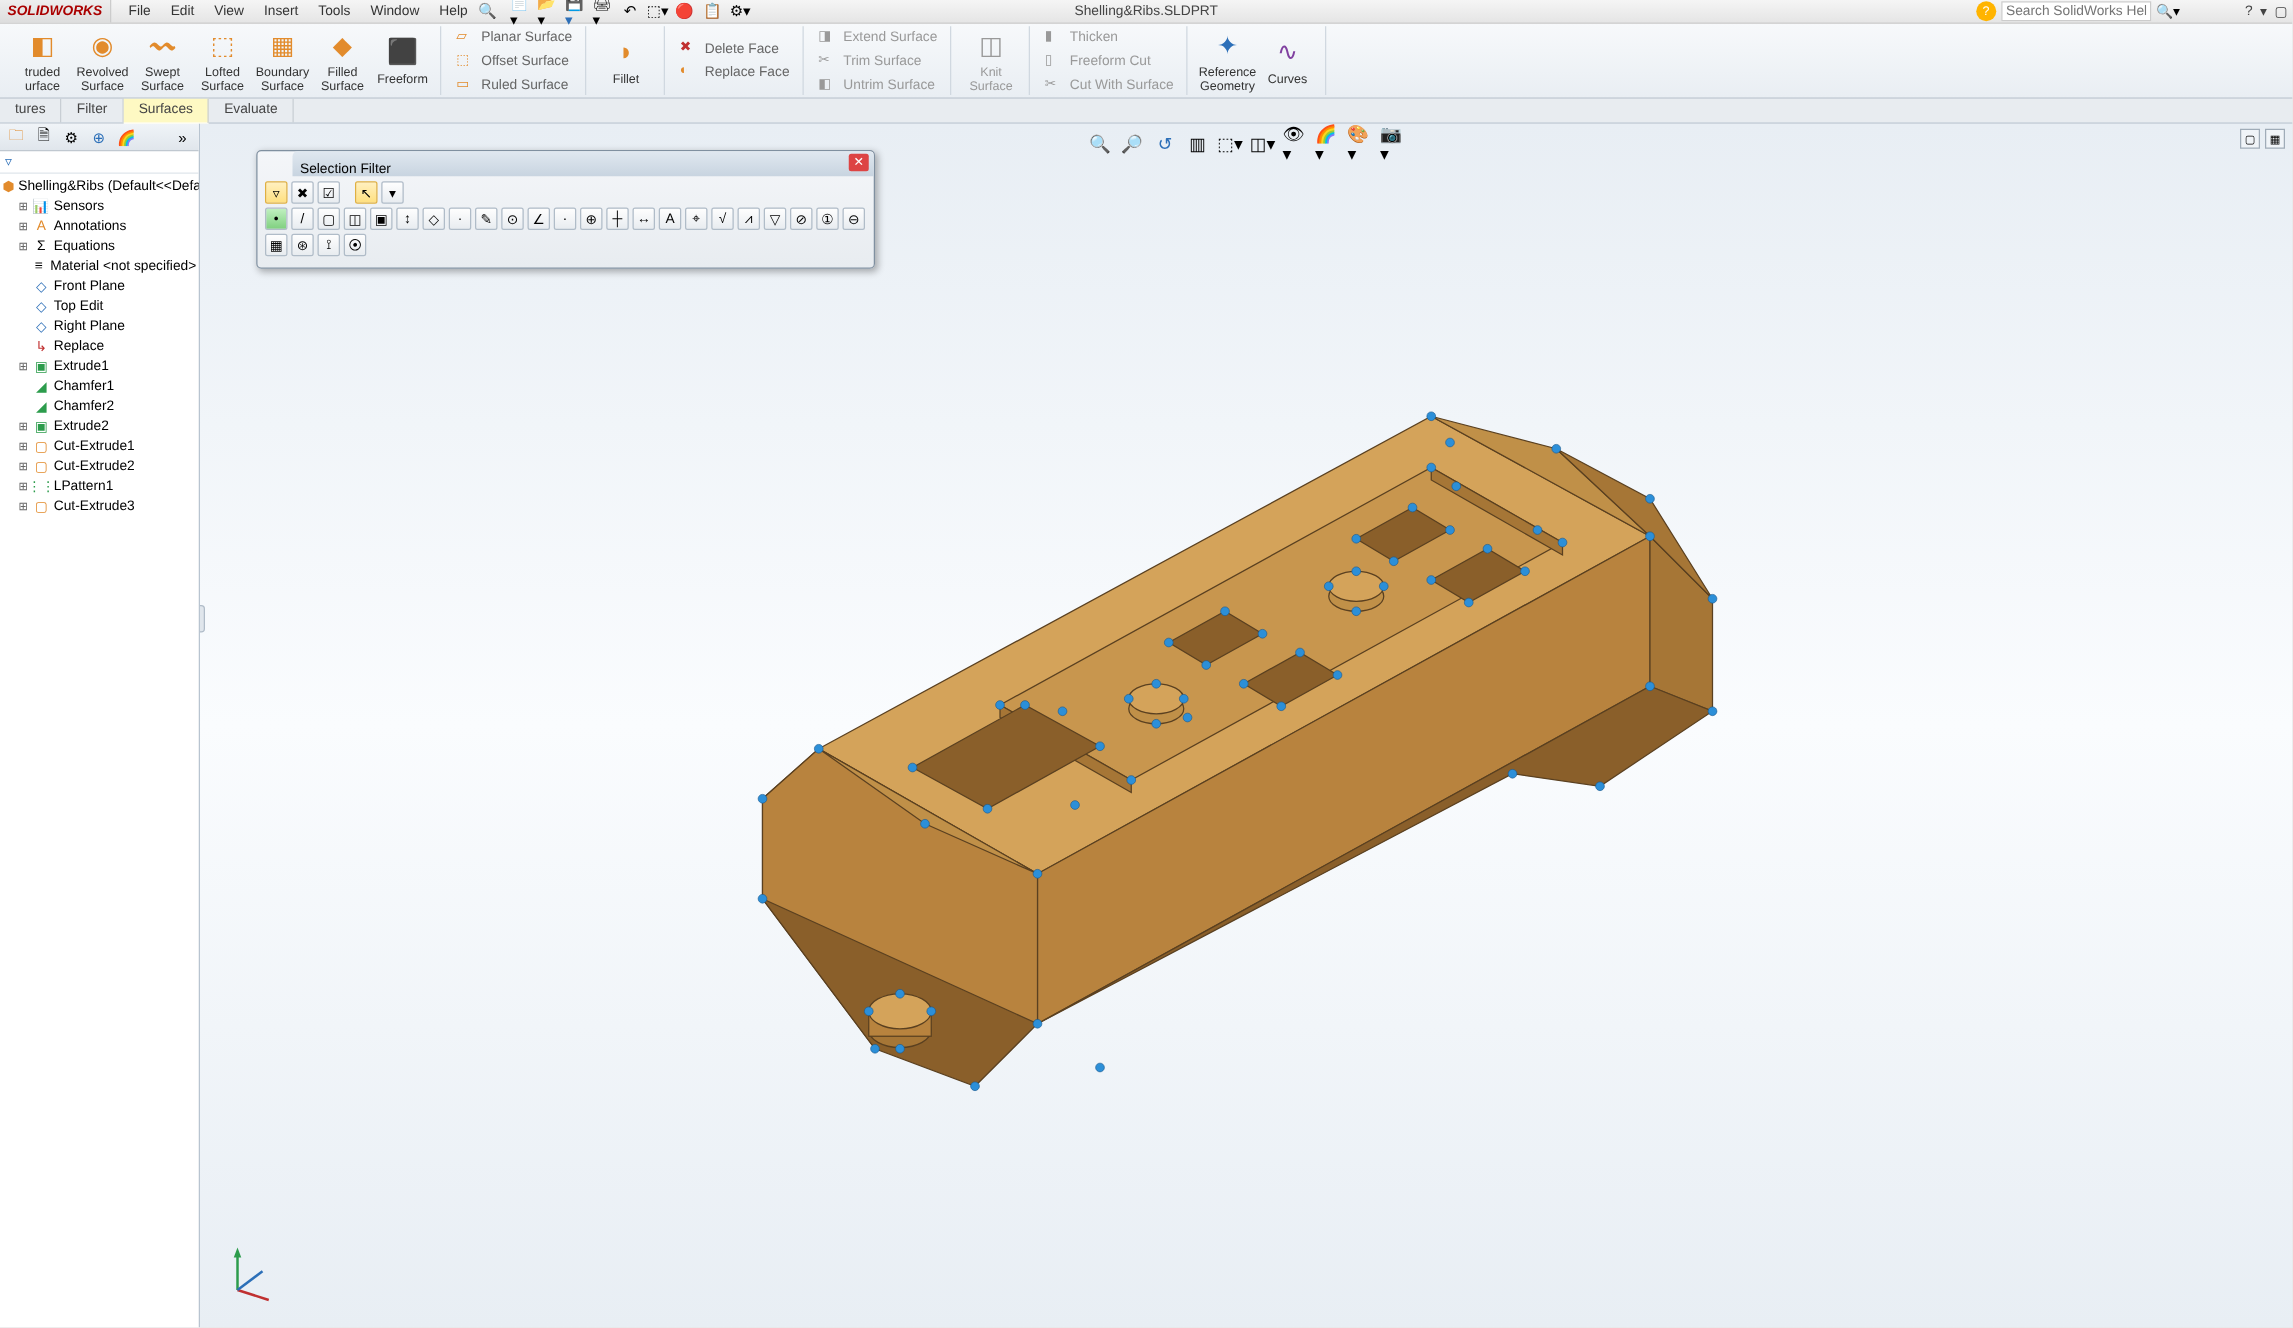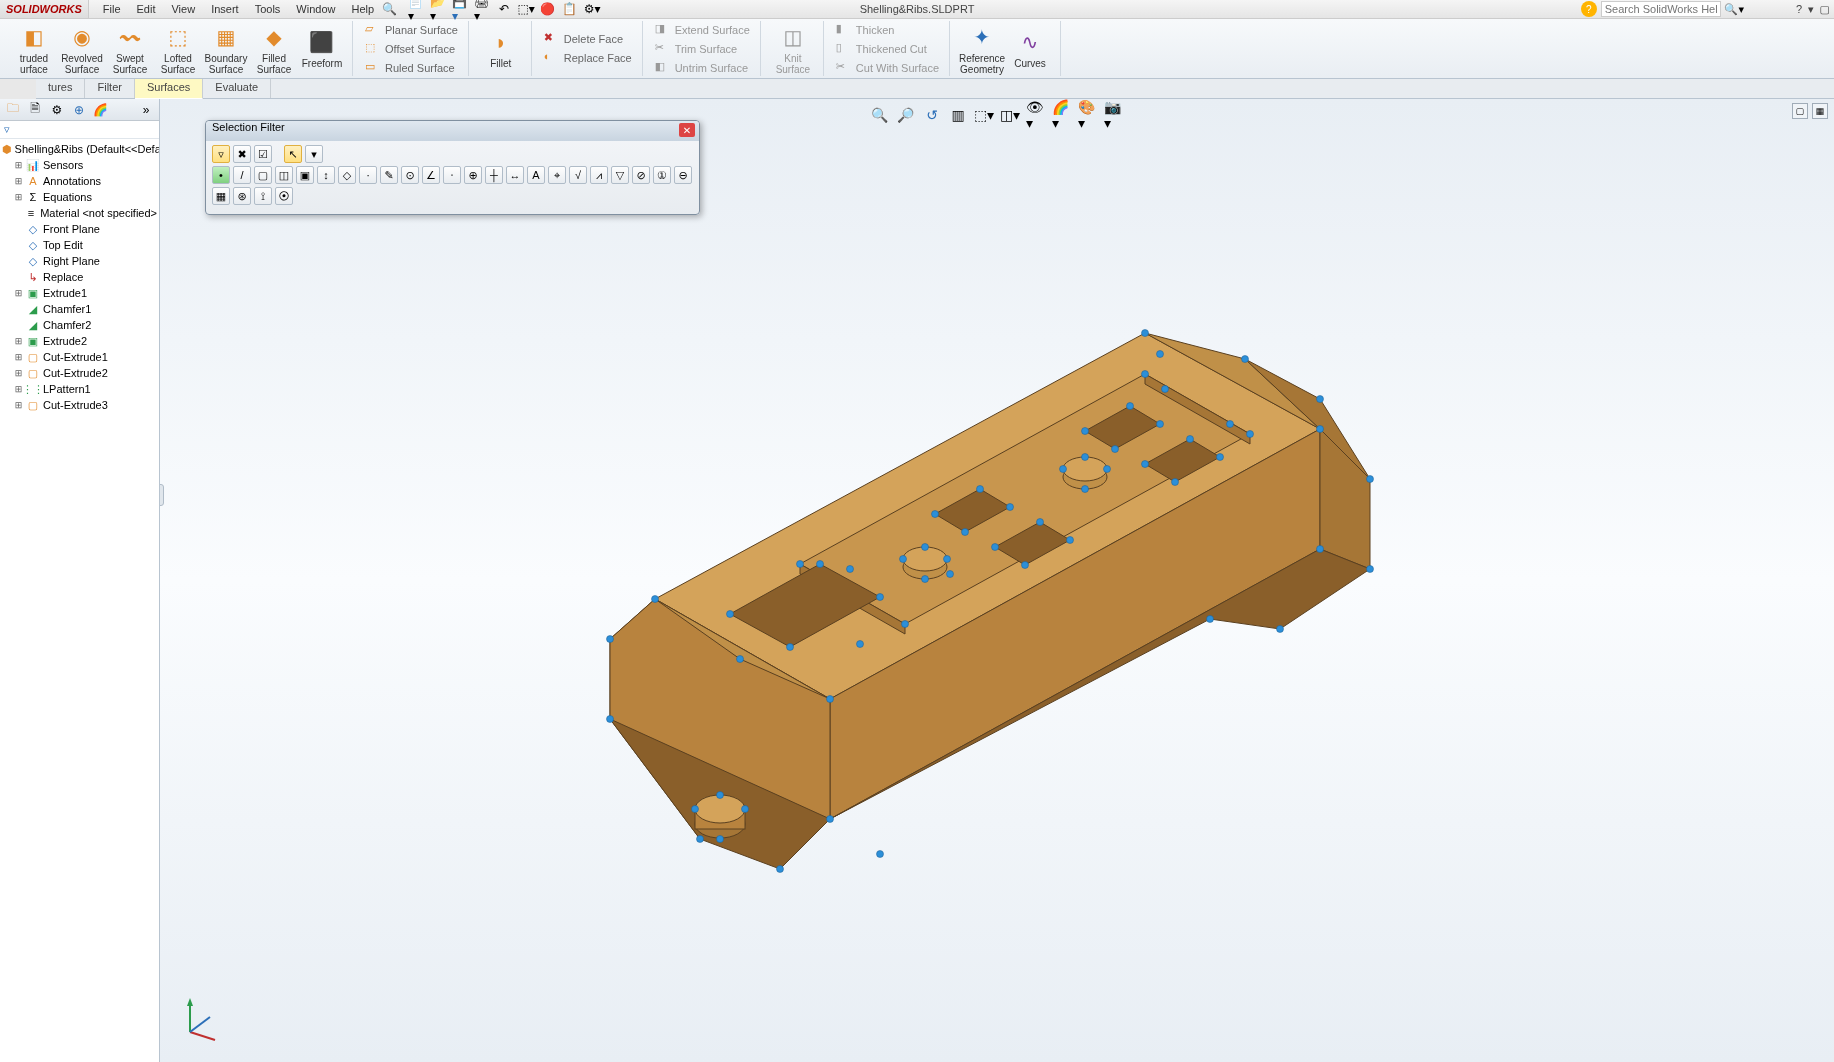--- a/index.html
+++ b/index.html
@@ -216,7 +216,7 @@
         </div>
       <div class="rb-small grey">
           <span class="mi">▯</span>
-          <span>Thickened Cut</span>
+          <span>Freeform Cut</span>
         </div>
       <div class="rb-small grey">
           <span class="mi">✂</span>

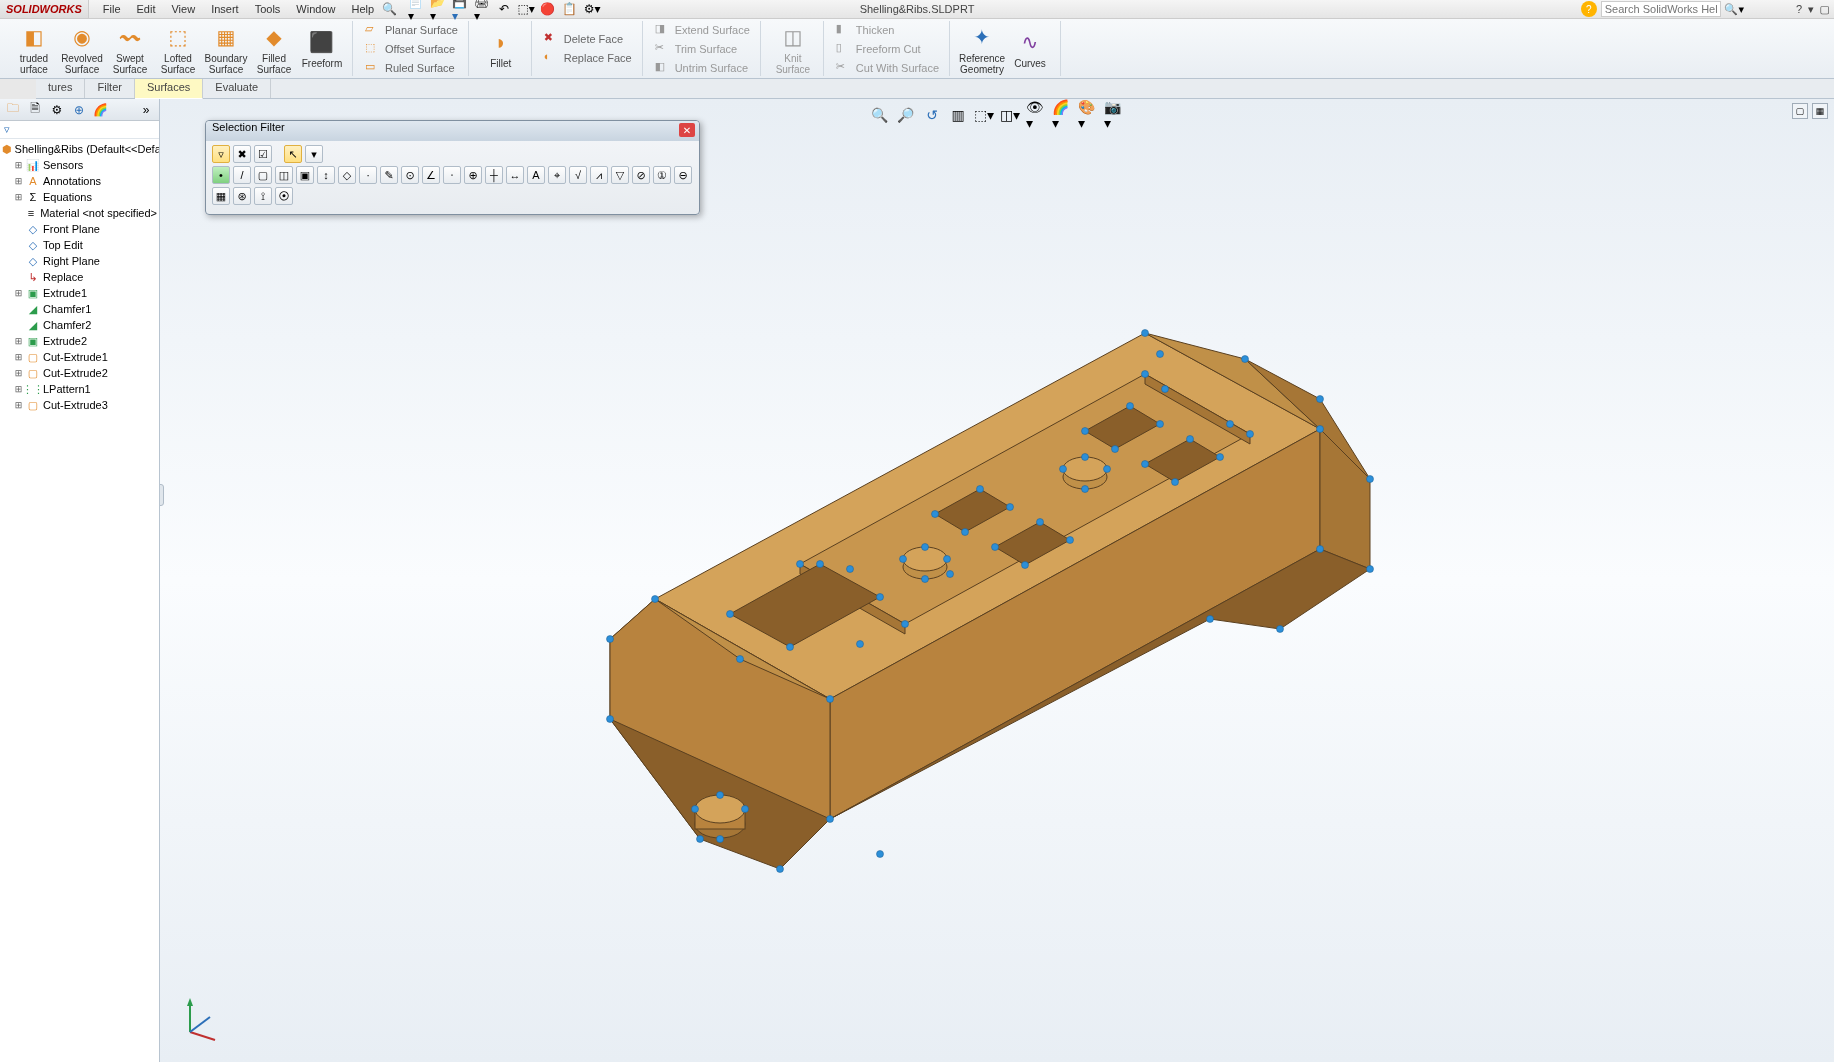--- a/index.html
+++ b/index.html
@@ -29,7 +29,7 @@
 .grey { color: #999; }
 
 
-.tab-bar { height: 20px; background: #e8ecf0; border-bottom: 1px solid #b8c4d0; display: flex; margin-left: 36px; }
+.tab-bar { height: 20px; background: #e8ecf0; border-bottom: 1px solid #b8c4d0; display: flex; }
 .tab { padding: 2px 12px; font-size: 11px; color: #444; border-right: 1px solid #c8ced4; }
 .tab.active { background: #fef9c3; border-bottom: 1px solid #fff; margin-bottom: -1px; }
 

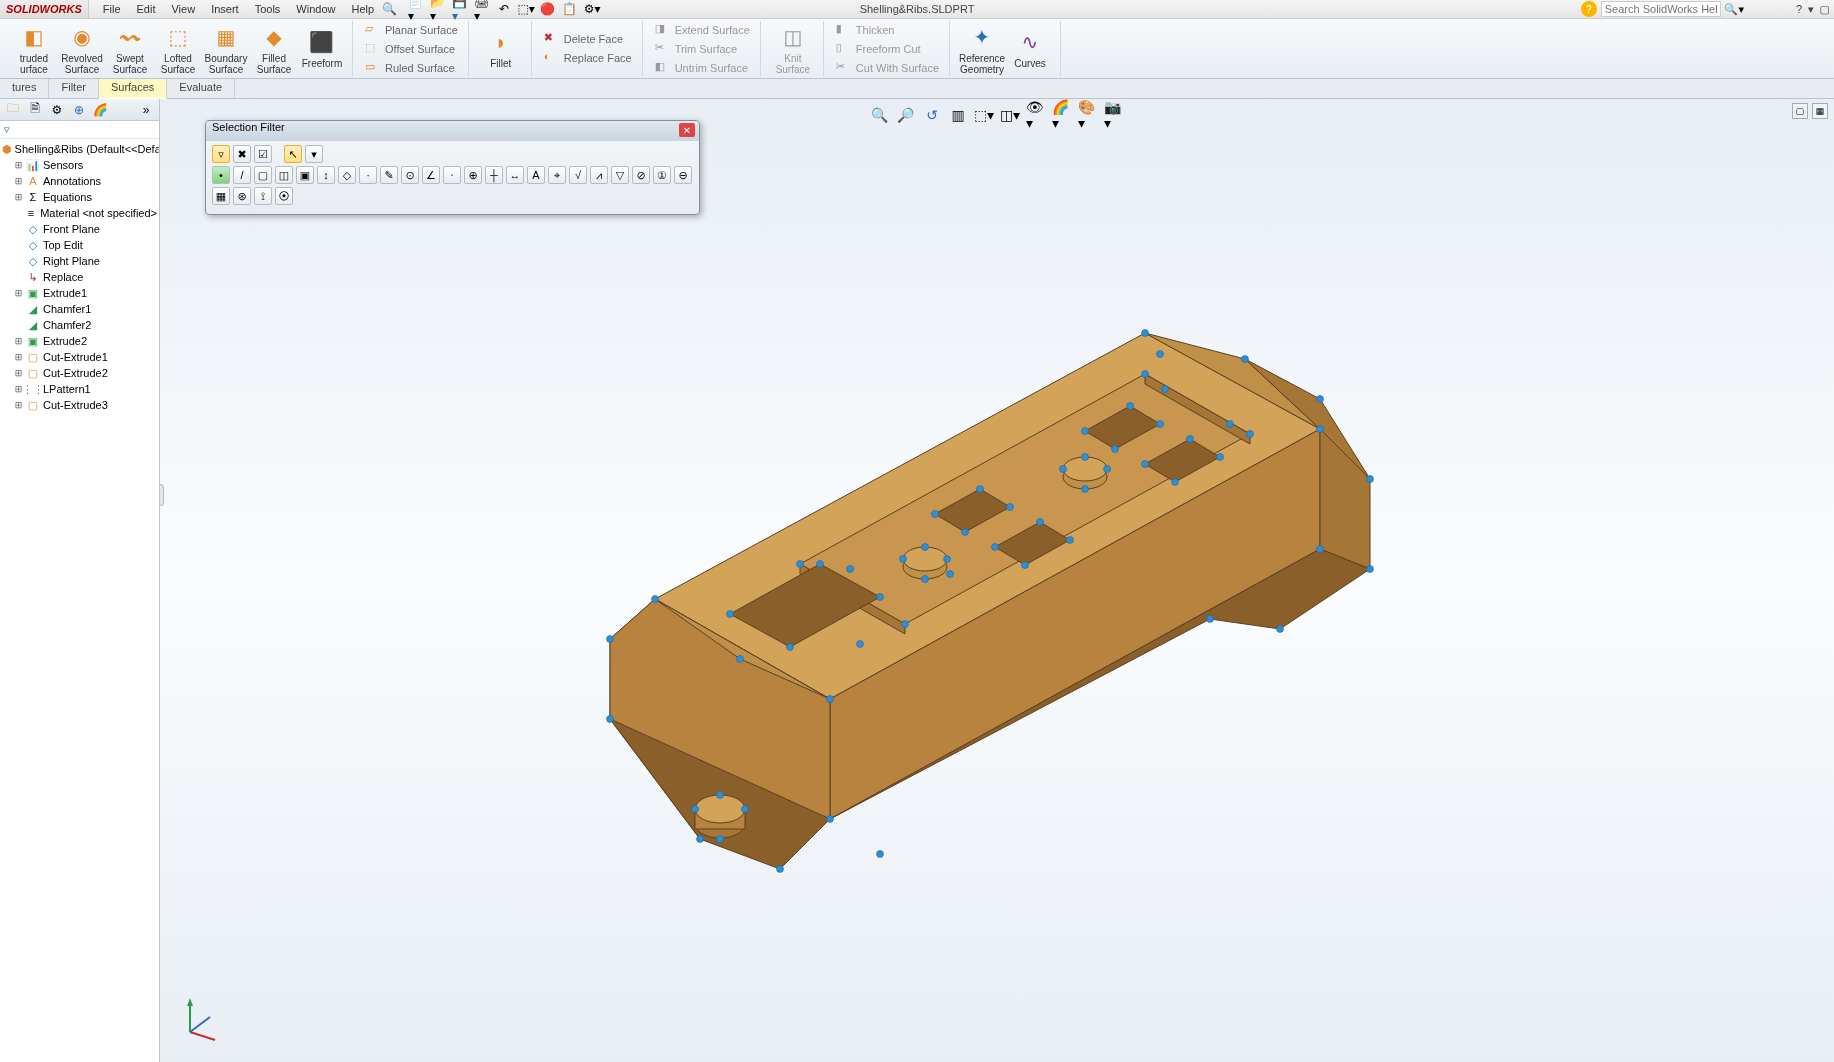--- a/index.html
+++ b/index.html
@@ -54,7 +54,7 @@
 
 
 .sel-filter { position: absolute; left: 205px; top: 120px; width: 495px; background: linear-gradient(#f4f6f9,#e8ecf0); border: 1px solid #8090a0; border-radius: 4px; box-shadow: 2px 2px 6px rgba(0,0,0,0.3); }
-.sf-title { height: 20px; background: linear-gradient(#e0e8f0,#c8d4e0); border-radius: 4px 4px 0 0; display: flex; align-items: flex-start; padding: 0 6px; font-size: 11px; position: relative; }
+.sf-title { height: 20px; background: linear-gradient(#e0e8f0,#c8d4e0); border-radius: 4px 4px 0 0; display: flex; align-items: flex-end; padding: 0 6px; font-size: 11px; position: relative; margin-left: 28px; }
 .sf-close { position: absolute; right: 4px; top: 2px; width: 16px; height: 14px; background: #d44; color: #fff; font-size: 10px; display: flex; align-items: center; justify-content: center; border-radius: 2px; }
 .sf-body { padding: 4px 6px 6px; }
 .sf-row { display: flex; gap: 3px; margin-bottom: 3px; flex-wrap: wrap; }

